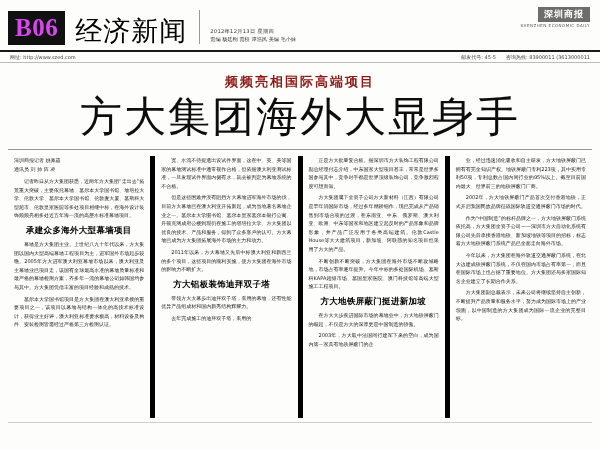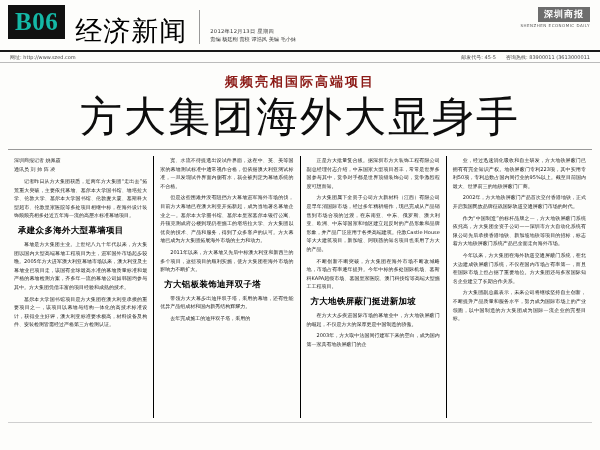--- a/index.html
+++ b/index.html
@@ -35,14 +35,14 @@
   }
   .page-num {
     background: #111;
-    color: #14b8a6;
+    color: #d946ef;
     font-family: "Liberation Serif", serif;
     font-weight: bold;
     font-size: 25px;
     line-height: 1;
     padding: 4px 7px 5px 7px;
     letter-spacing: 0.5px;
-    margin-bottom: 9px;
+    margin-bottom: 3px;
   }
   .section-title {
     font-family: "Liberation Serif", serif;

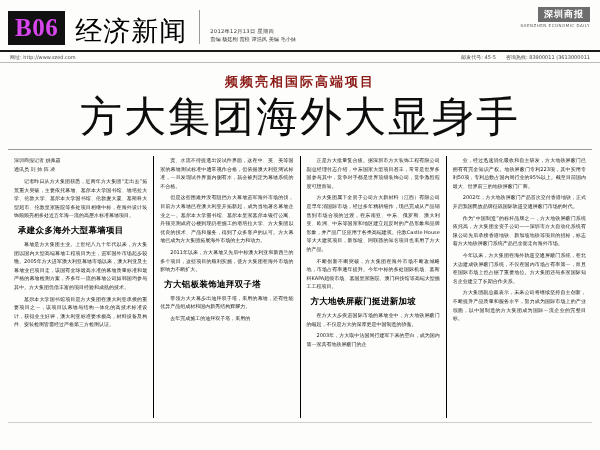--- a/index.html
+++ b/index.html
@@ -165,7 +165,7 @@
     font-weight: bold;
     font-size: 8.5px;
     line-height: 1.3;
-    margin: 5px 0 4px 4px;
+    margin: 5px 0 4px 12px;
     letter-spacing: 0.3px;
   }
   p.para {

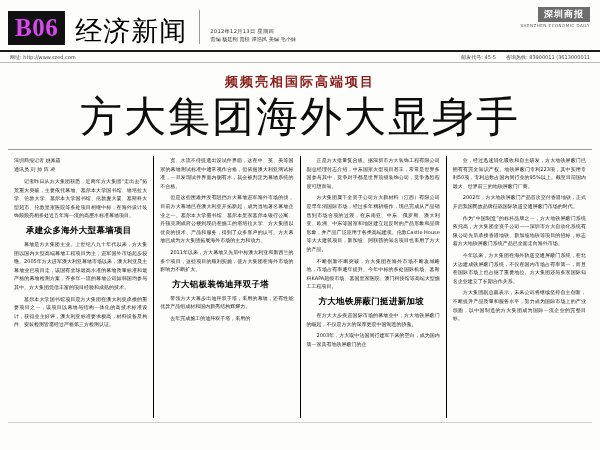--- a/index.html
+++ b/index.html
@@ -152,7 +152,7 @@
     position: relative;
   }
   .col + .col {
-    border-left: 1px solid #000000;
+    border-left: 5px solid #000000;
   }
   .byline {
     font-size: 5px;

